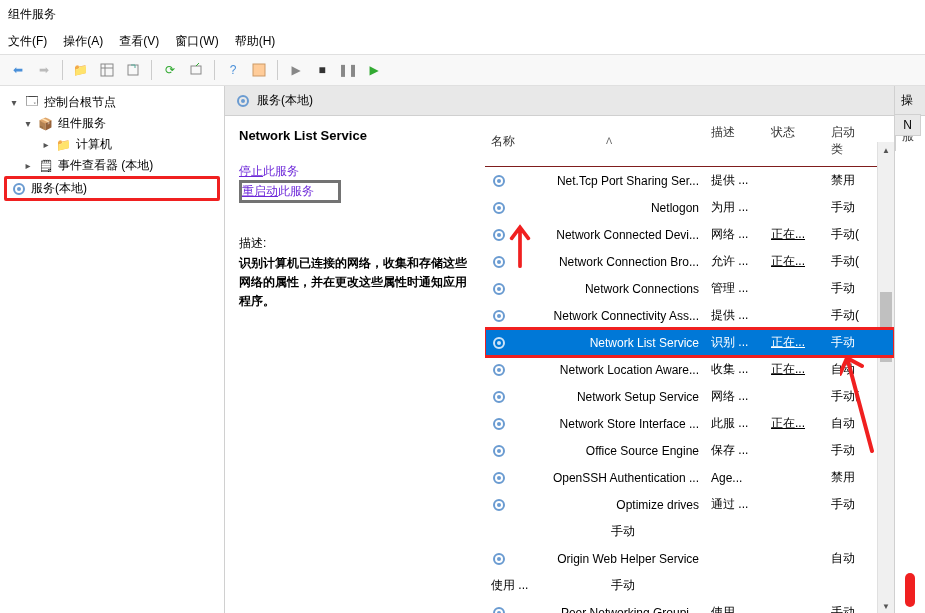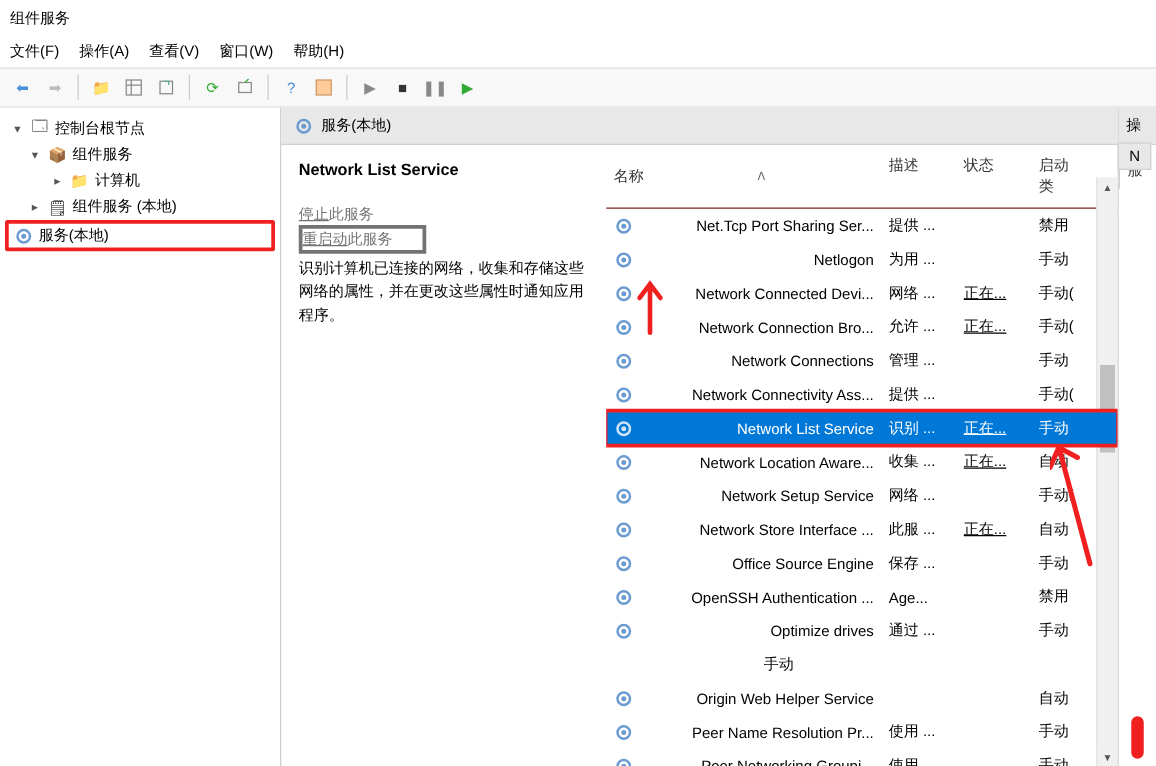--- a/index.html
+++ b/index.html
@@ -134,7 +134,7 @@
     <div class="tree-item indent1">
       <span class="tree-expand">▸</span>
       <span class="tree-icon">🗒</span>
-      <span>组件服务 (本地)</span>
+      <span>事件查看器 (本地)</span>
     </div>
     <div class="tree-item indent1 highlight-red">
       <span class="tree-icon gear-icon">

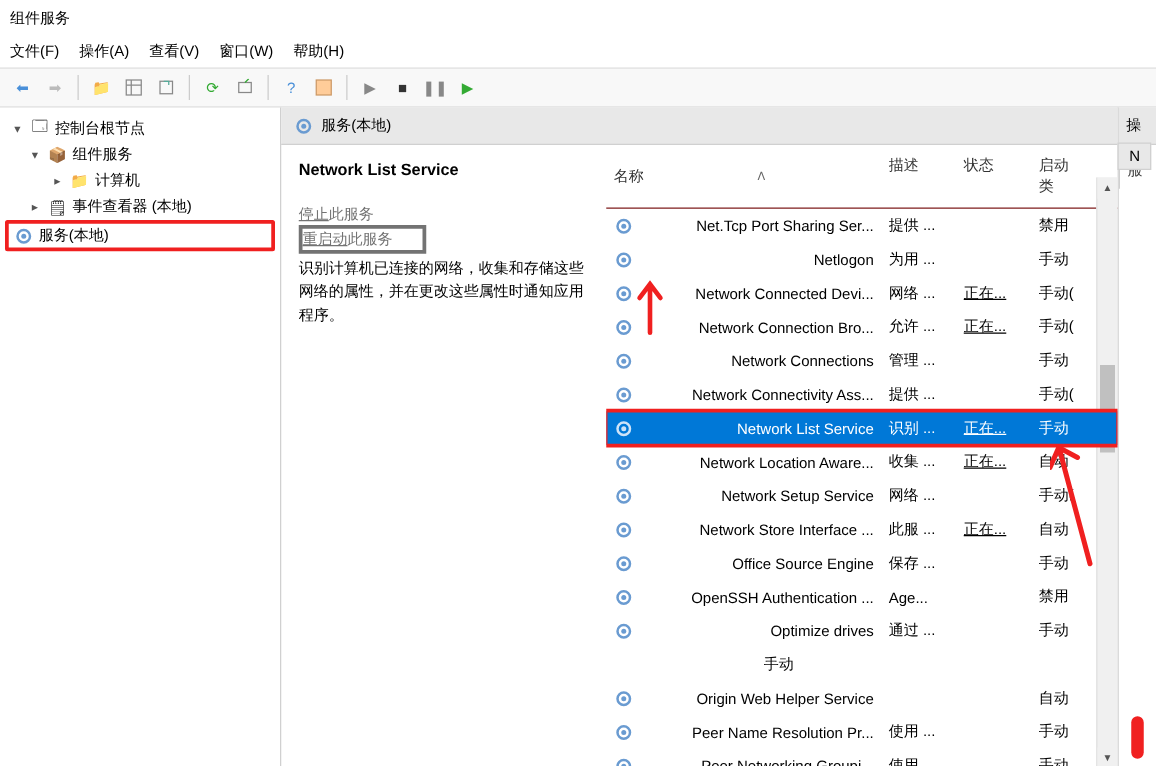--- a/index.html
+++ b/index.html
@@ -23,7 +23,7 @@
     .center-body { display: flex; flex: 1; overflow: hidden; }
     .detail { width: 260px; padding: 12px 14px; }
     .detail-title { font-weight: bold; margin-bottom: 20px; font-size: 13px; }
-    .detail-link { color: #737373; cursor: pointer; }
+    .detail-link { color: #6d28d9; cursor: pointer; }
     .detail-link span.u { text-decoration: underline; }
     .detail-link-row { margin-bottom: 2px; }
     .desc-label { margin-top: 32px; }

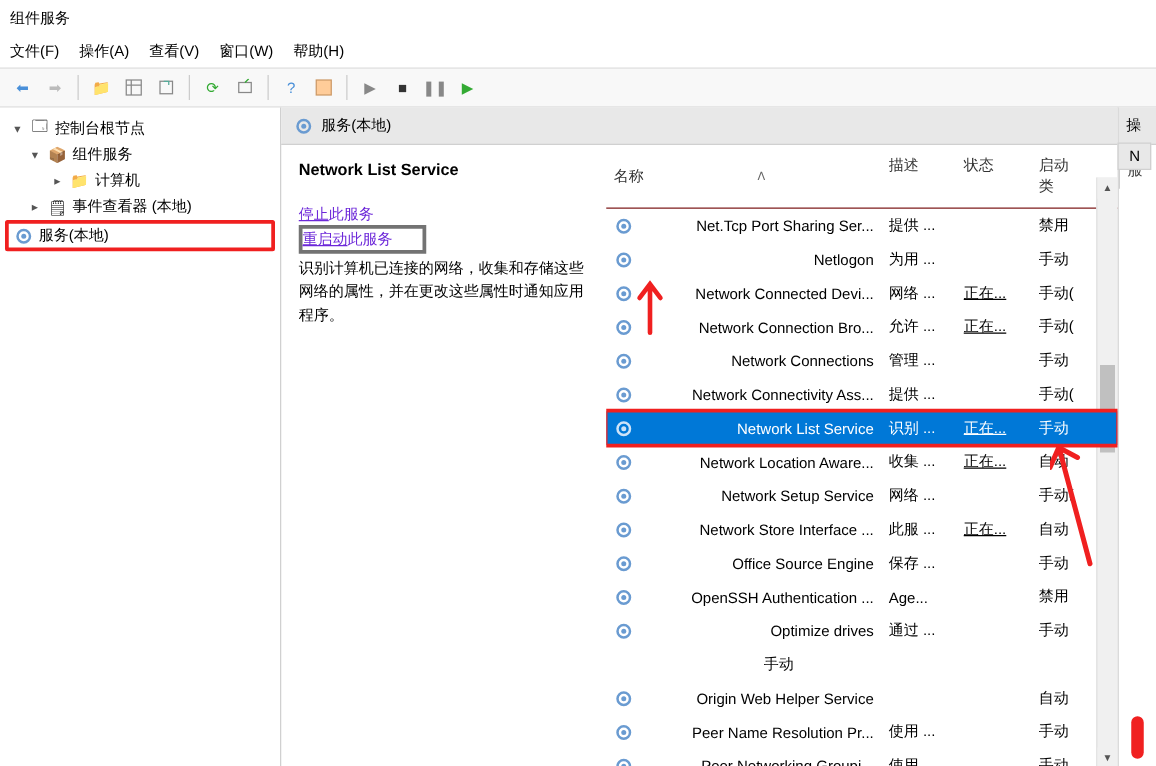--- a/index.html
+++ b/index.html
@@ -164,6 +164,7 @@
         <div class="highlight-red2">
           <span class="detail-link"><span class="u">重启动</span><span>此服务</span></span>
         </div>
+        <div class="desc-label">描述:</div>
         <div class="desc-text">识别计算机已连接的网络，收集和存储这些网络的属性，并在更改这些属性时通知应用程序。</div>
       </div>
       <div class="list-area">

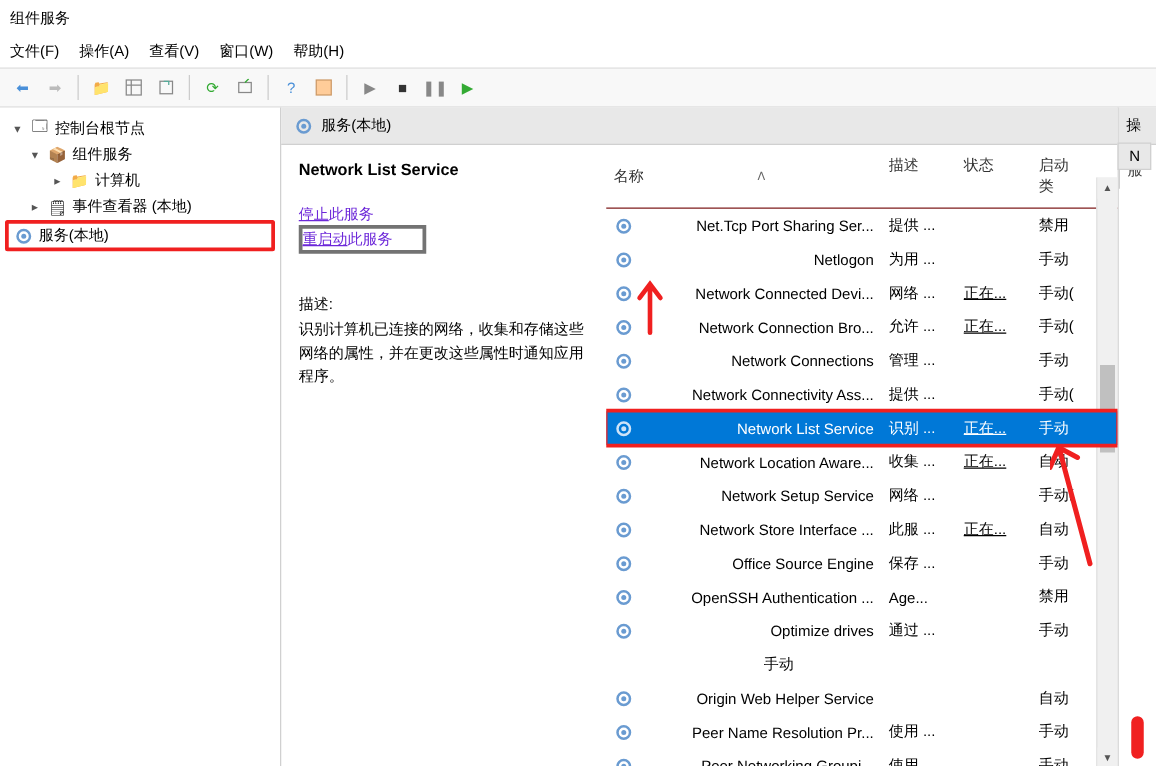--- a/index.html
+++ b/index.html
@@ -27,7 +27,7 @@
     .detail-link span.u { text-decoration: underline; }
     .detail-link-row { margin-bottom: 2px; }
     .desc-label { margin-top: 32px; }
-    .desc-text { margin-top: 2px; line-height: 1.6; }
+    .desc-text { margin-top: 2px; line-height: 1.6; font-weight: bold; }
     .highlight-red2 { border: 3px solid #737373; display: inline-block; padding: 0 24px 0 0; margin-top: -2px; }
     .list-area { flex: 1; display: flex; flex-direction: column; position: relative; }
     .list-head { display: flex; border-bottom: 1px solid #7f1d1d; background: #fff; padding: 4px 0; }

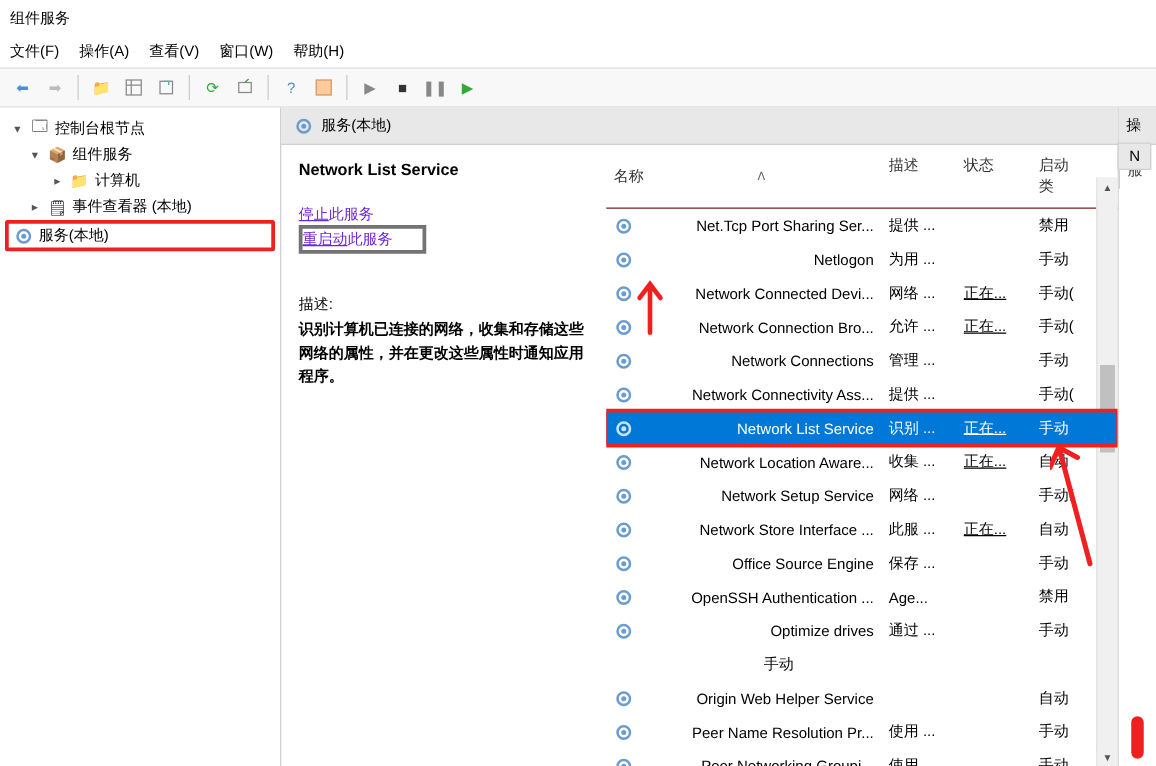--- a/index.html
+++ b/index.html
@@ -352,13 +352,6 @@
               <div class="cell c-start">自动</div>
             </div>
             <div class="row">
-              <div class="cell c-name">
-                <span class="gear-icon"><svg viewBox="0 0 16 16">
-                    <circle cx="8" cy="8" r="5" fill="none" stroke="#6a9bd1" stroke-width="2"></circle>
-                    <circle cx="8" cy="8" r="2" fill="#6a9bd1"></circle>
-                  </svg></span>
-                <span>Peer Name Resolution Pr...</span>
-              </div>
               <div class="cell c-desc">使用 ...</div>
               <div class="cell c-stat"></div>
               <div class="cell c-start">手动</div>

